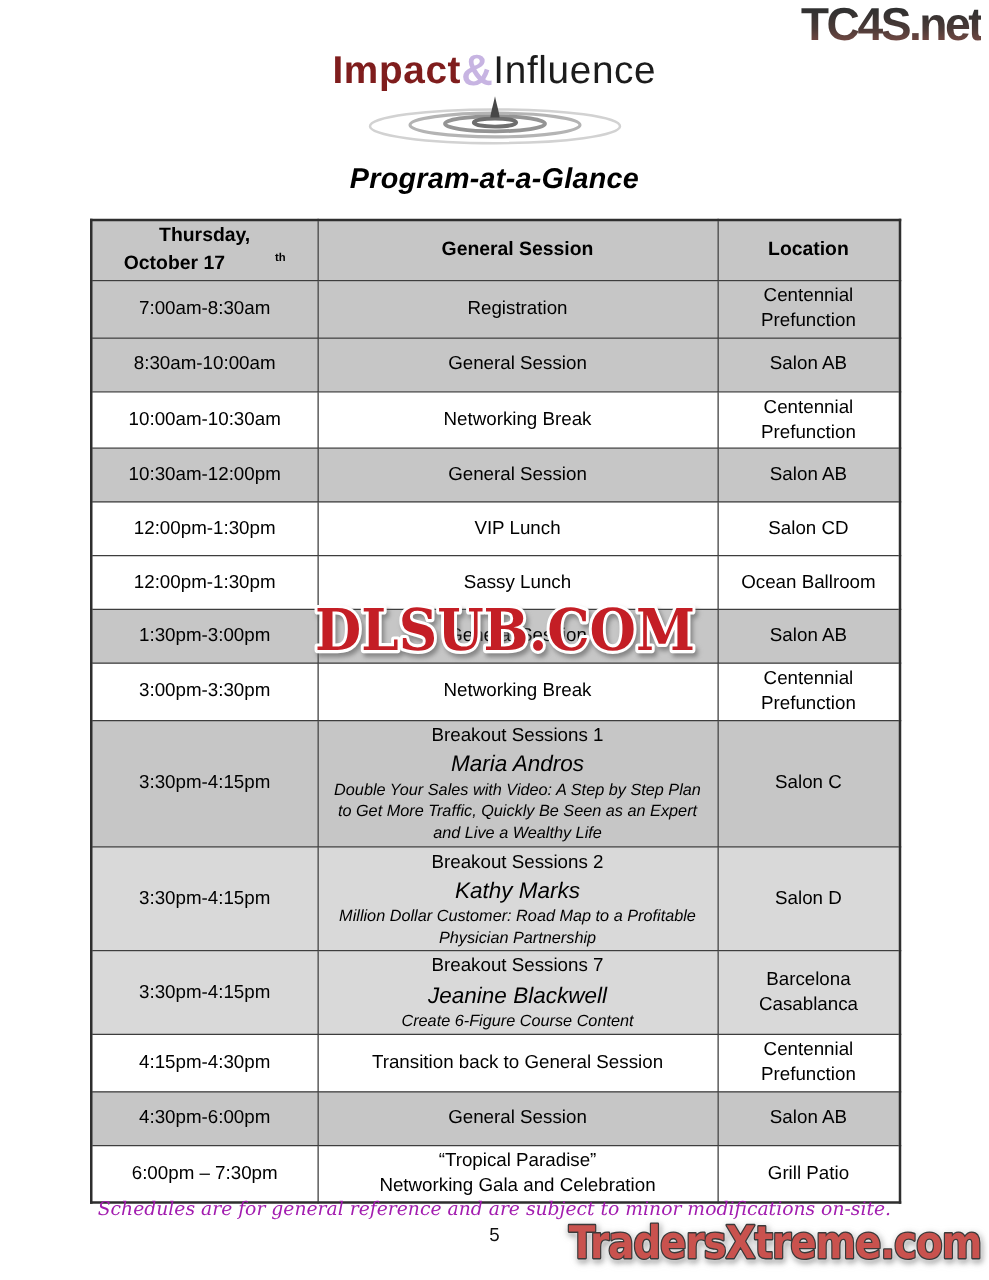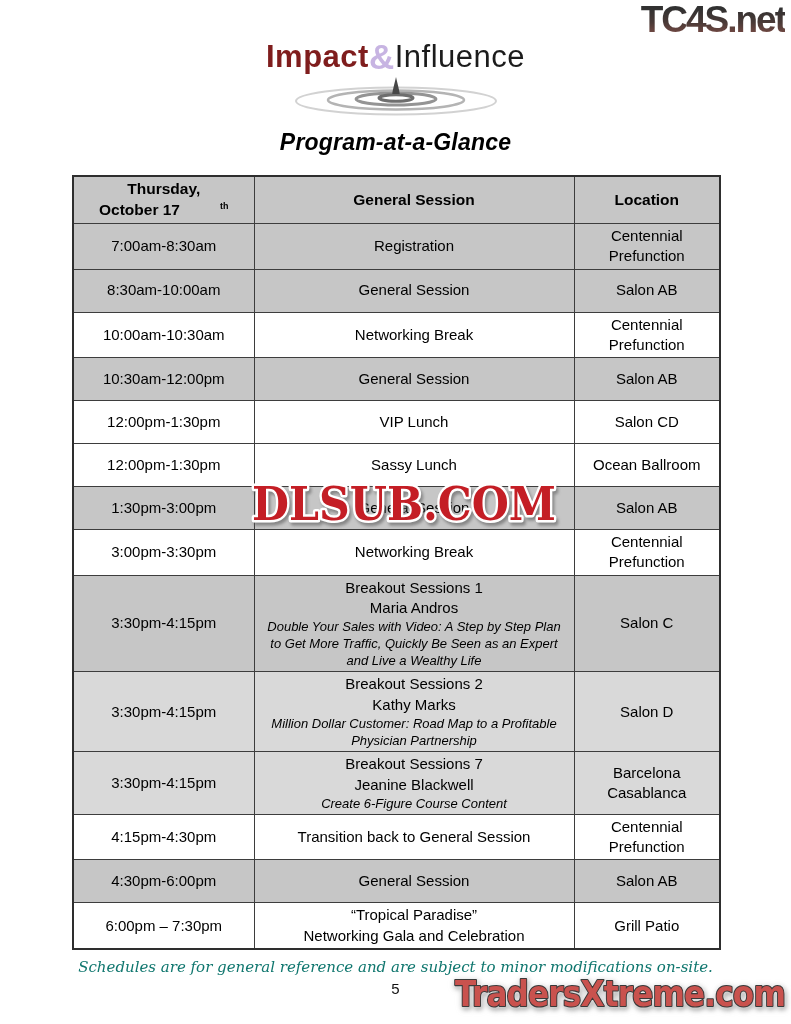--- a/index.html
+++ b/index.html
@@ -57,7 +57,7 @@
   .shade-white td{background:#ffffff;}
   .col-time{width:181px;} .col-session{width:320px;} .col-location{width:146px;}
   .session-title{white-space:pre-line;}
-  .session-speaker{font-size:15px;}
+  .session-speaker{font-style:italic;font-size:18px;}
   .session-desc{font-style:italic;font-size:13px;line-height:1.32;}
 
   

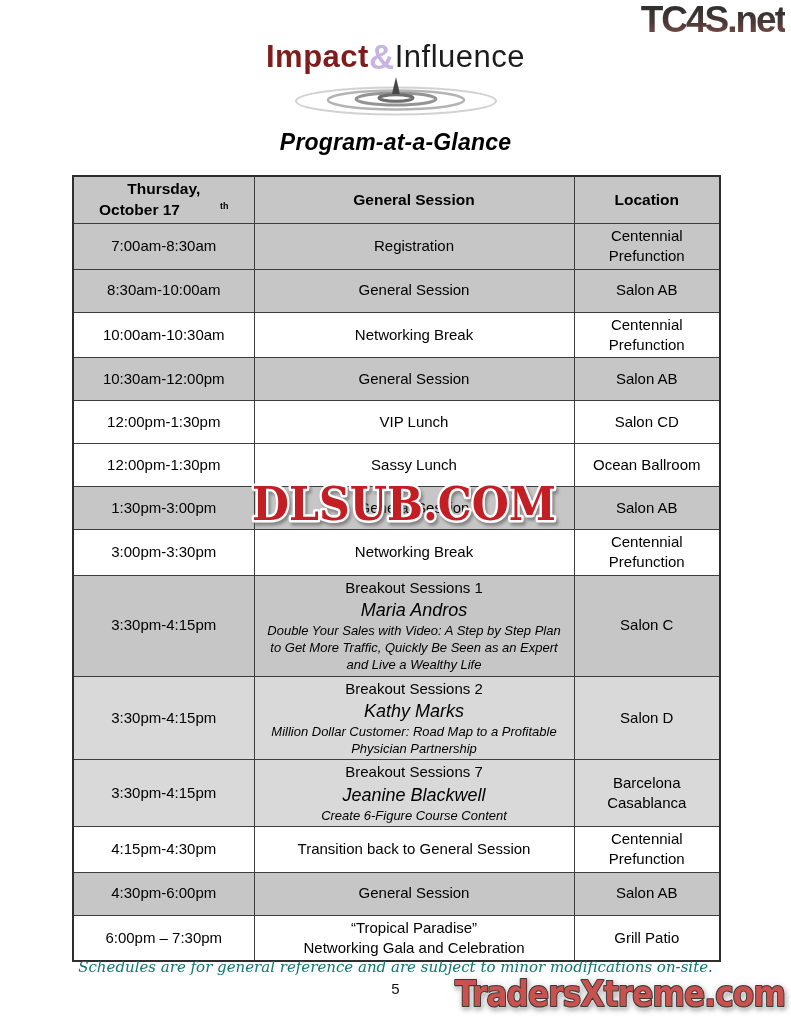--- a/index.html
+++ b/index.html
@@ -74,7 +74,7 @@
   
   .footer-note{
     position:absolute;top:958px;left:0;width:100%;text-align:center;
-    font-family:"DejaVu Serif",serif;font-style:italic;font-size:15px;color:#0f766e;
+    font-family:"DejaVu Serif",serif;font-style:italic;font-size:15px;color:#a21caf;
   }
   .page-num{
     position:absolute;top:980px;left:0;width:100%;text-align:center;

